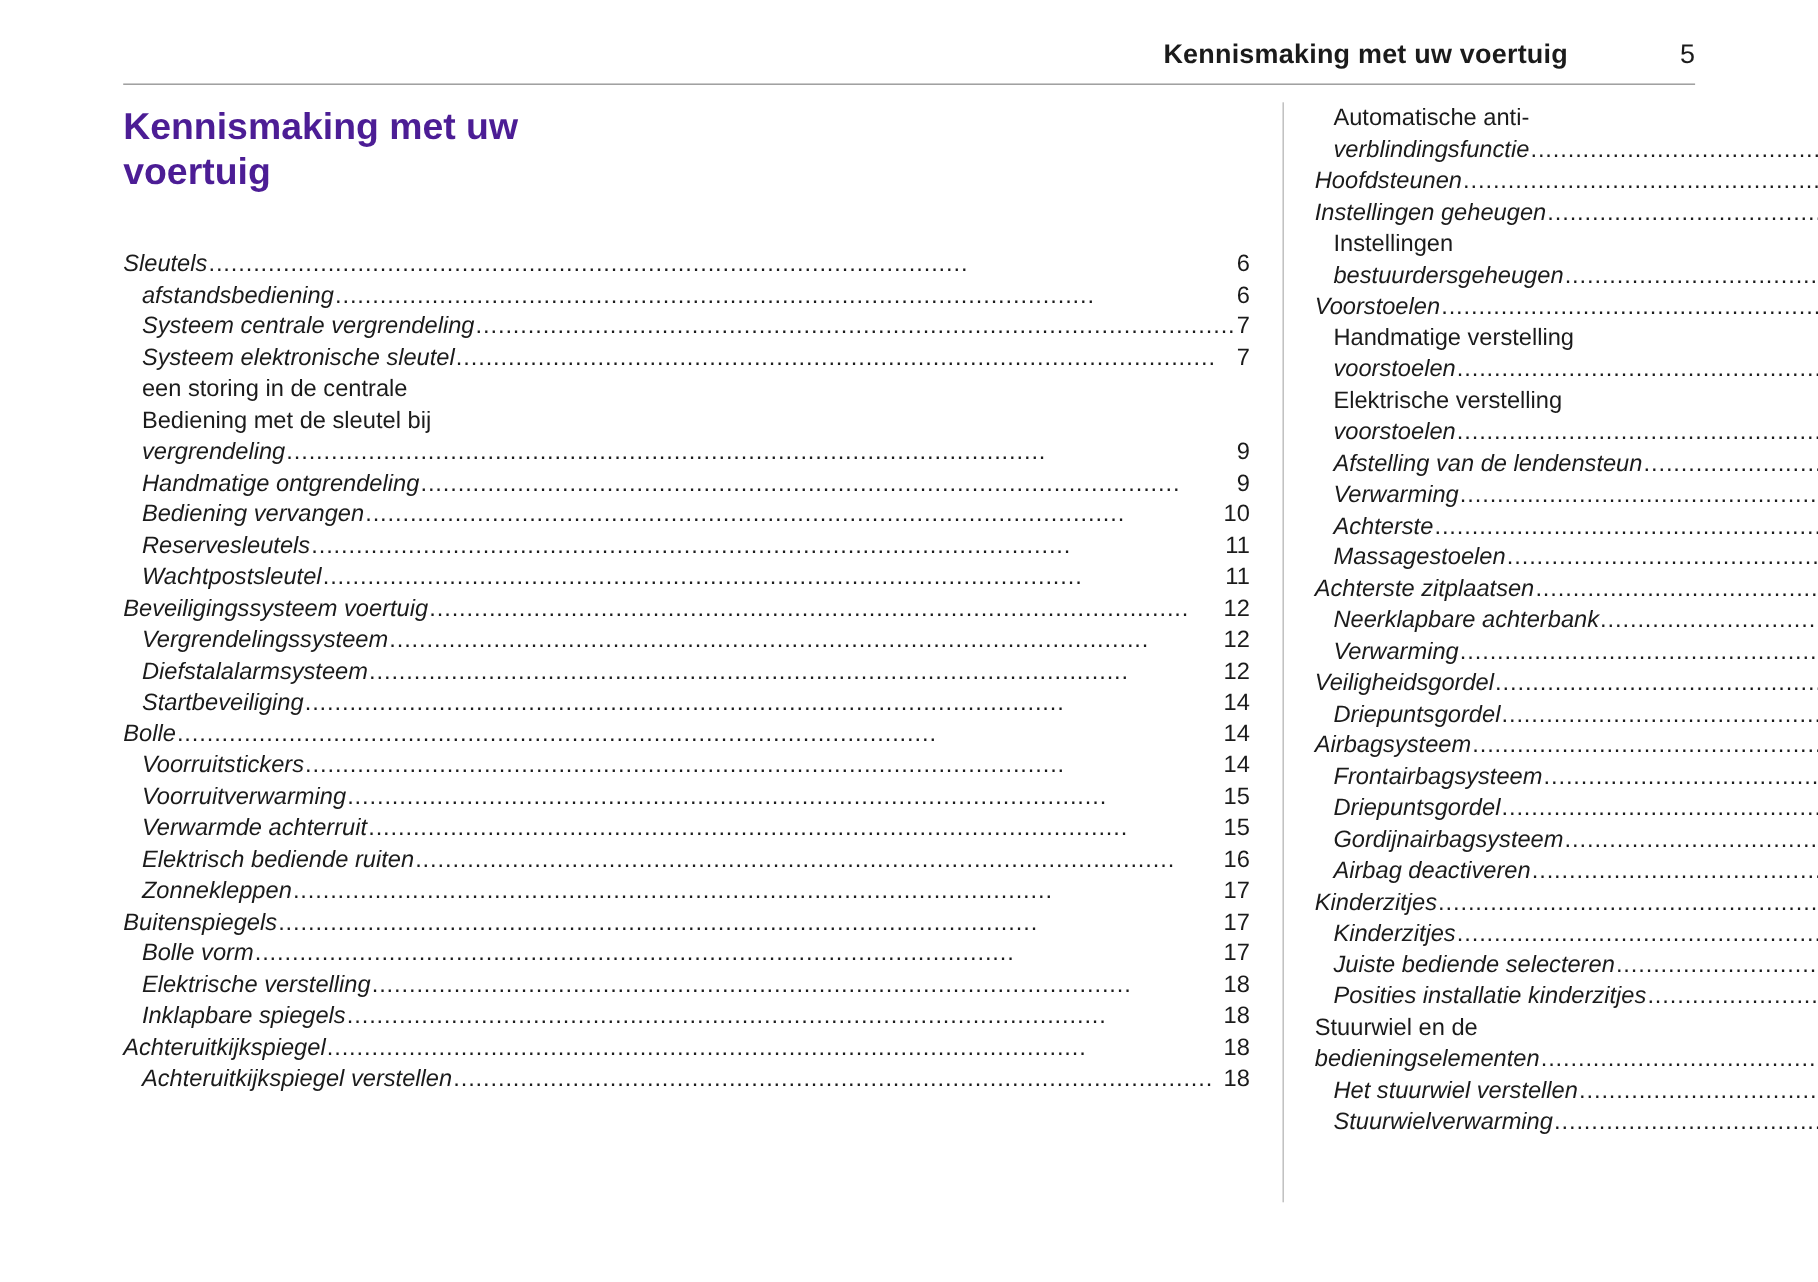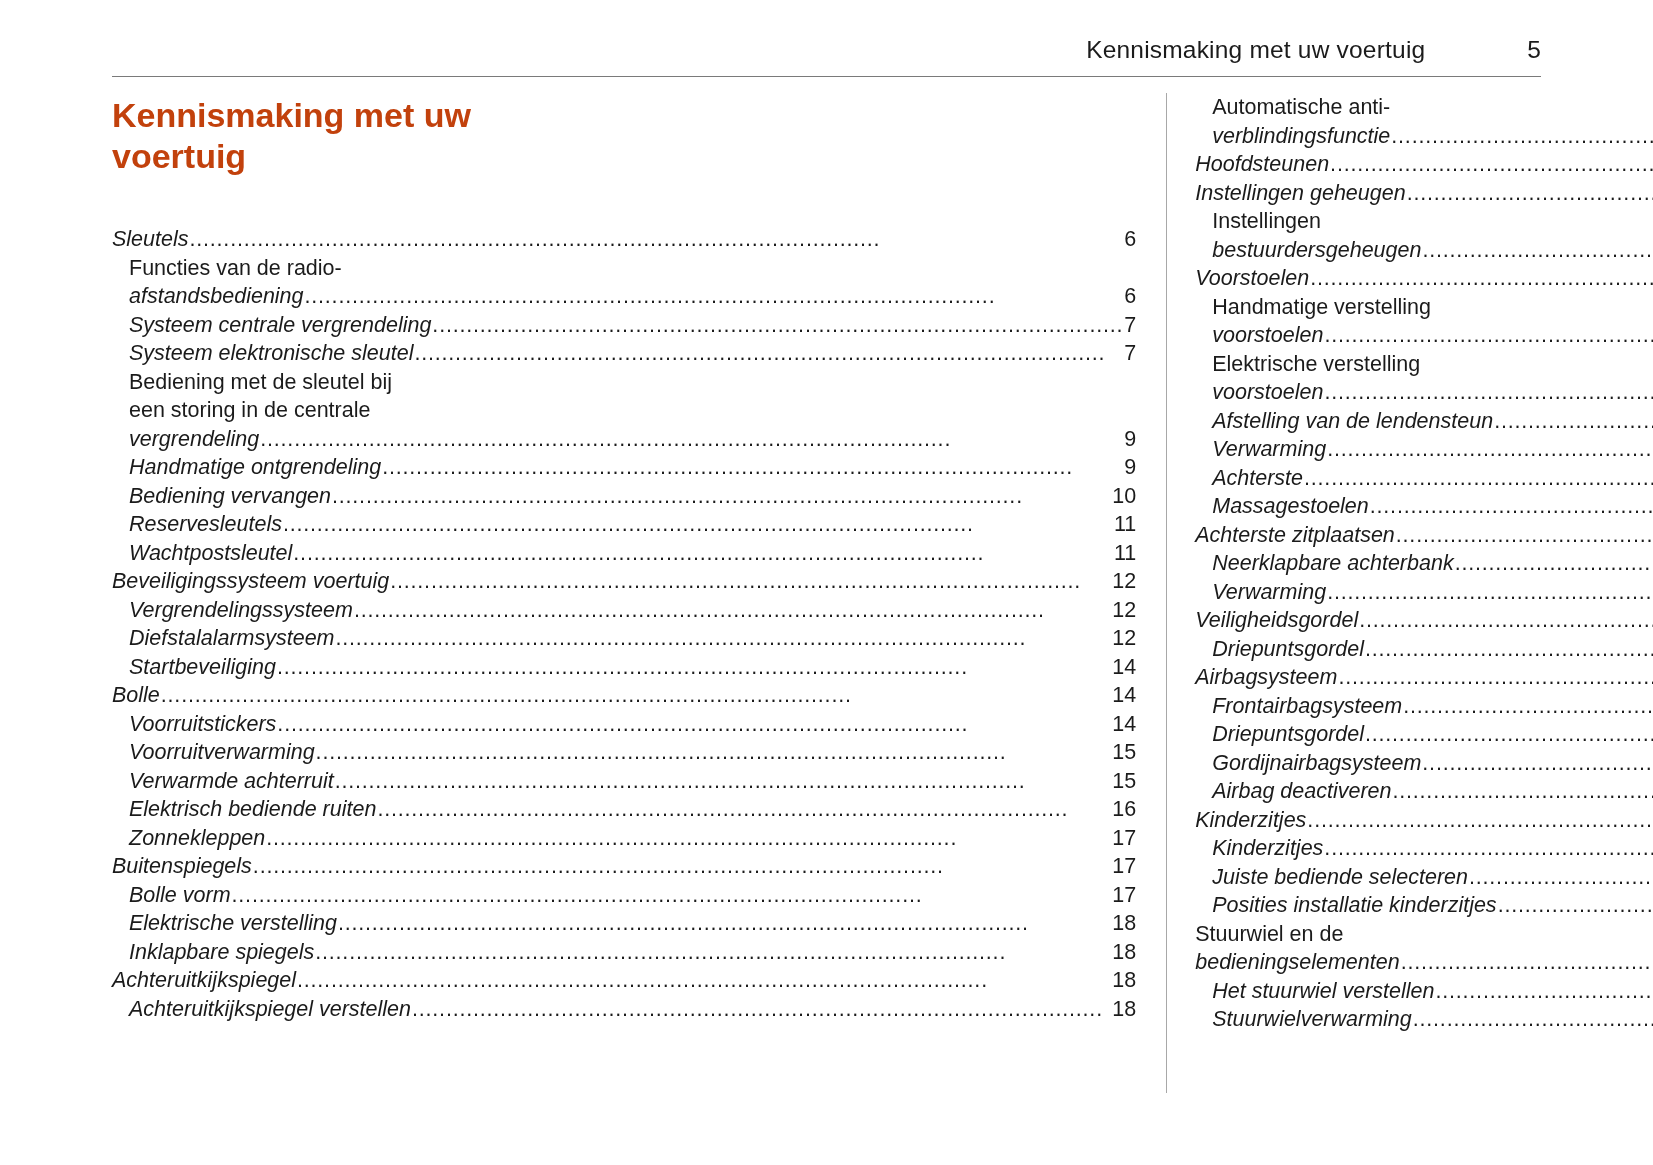--- a/index.html
+++ b/index.html
@@ -26,7 +26,7 @@
   }
   .header-title {
     font-size: 24.5px;
-    font-weight: 400;
+    font-weight: 700;
     letter-spacing: 0.2px;
   }
   .header-page {

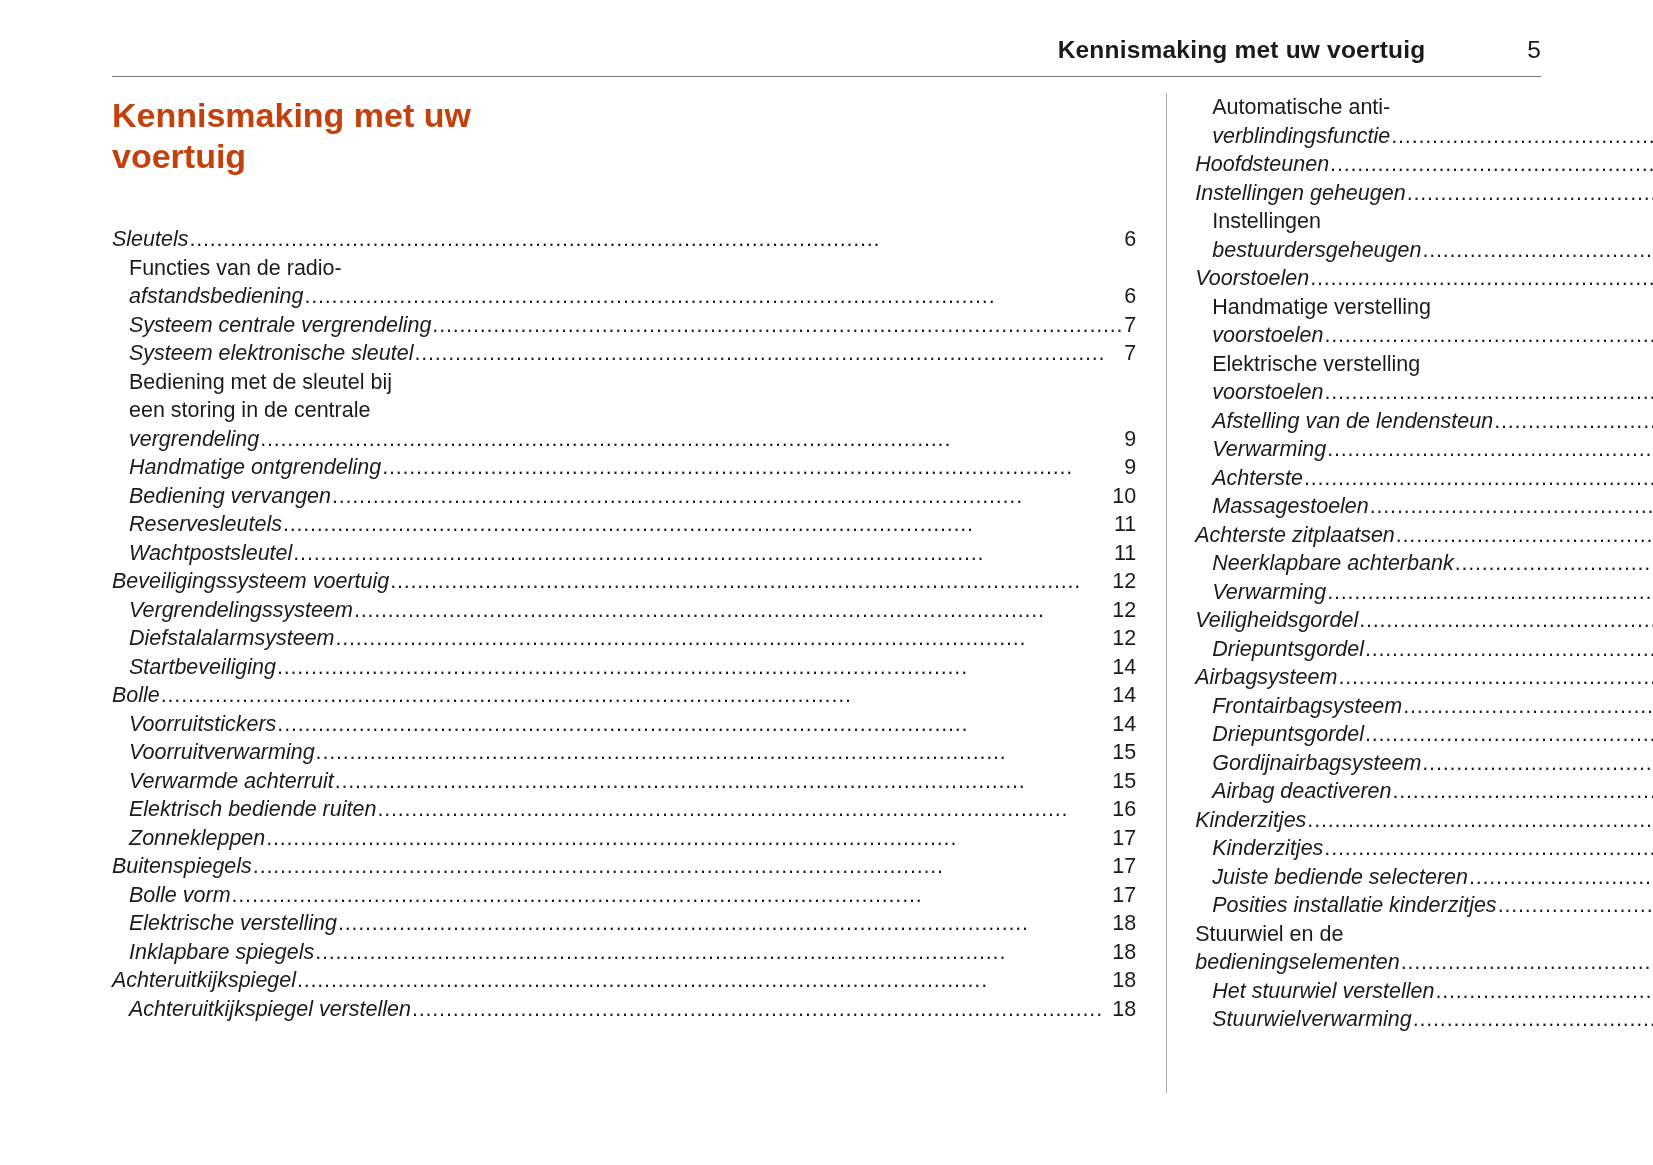--- a/index.html
+++ b/index.html
@@ -51,7 +51,7 @@
     line-height: 41px;
     font-weight: 700;
     margin: 2px 0 48px 0;
-    color: #c2410c;
+    color: #4c1d95;
   }
   .entries {
     font-size: 21.5px;

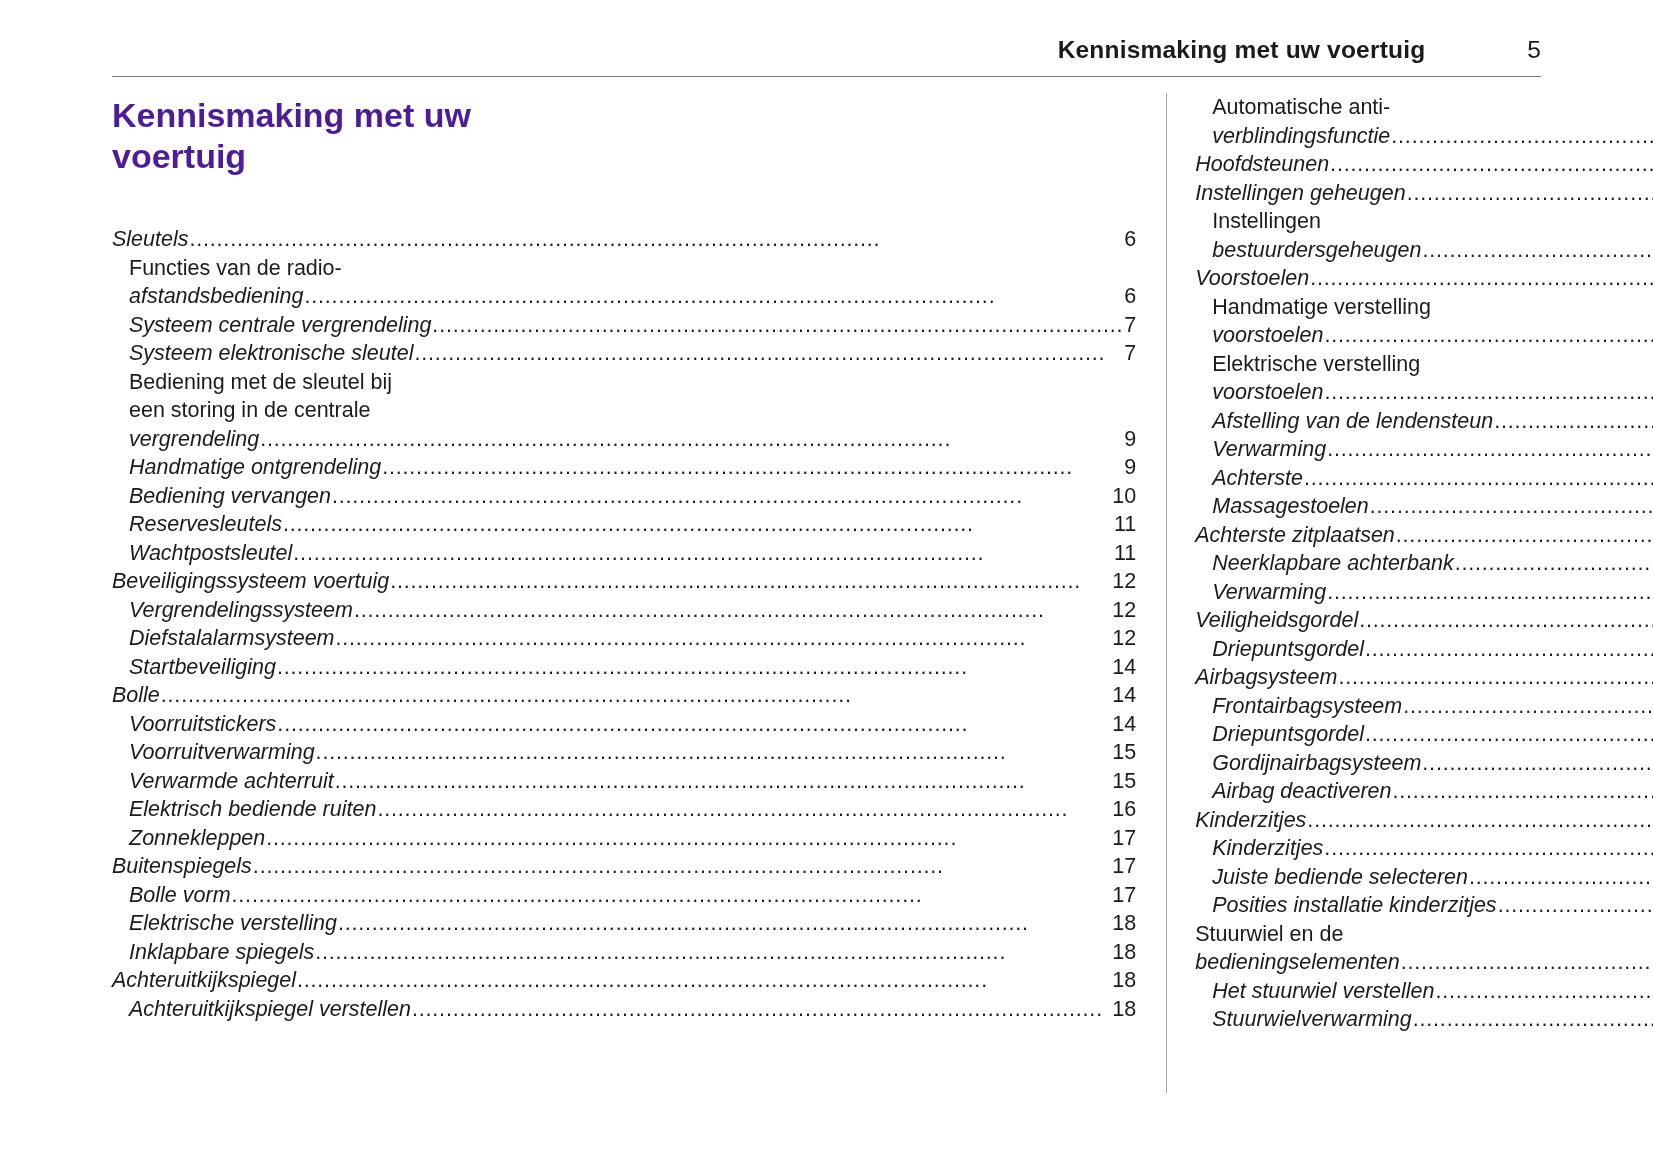--- a/index.html
+++ b/index.html
@@ -97,7 +97,6 @@
             </div>
           </div>
           <div class="entry sub">
-            <div class="eline">Functies van de radio-</div>
             <div class="elast">
               <span class="lab">afstandsbediening</span>
               <span class="dots"></span>

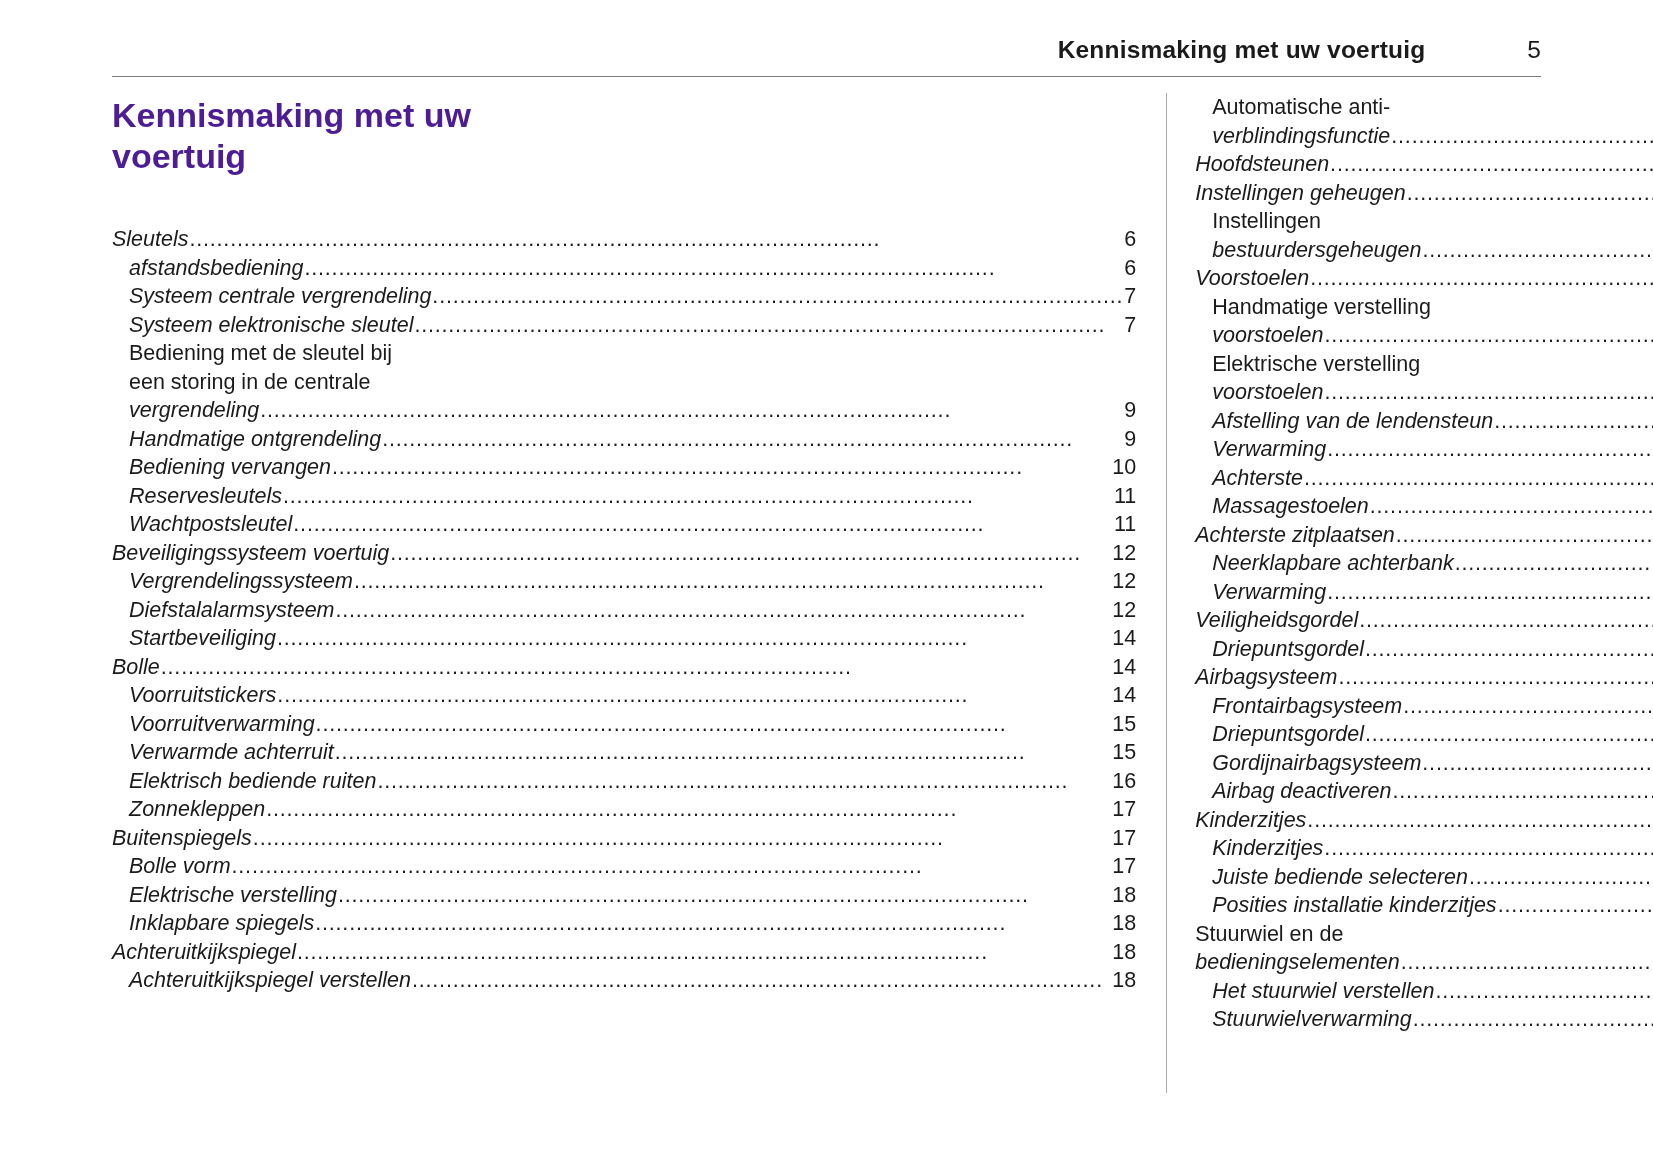--- a/index.html
+++ b/index.html
@@ -118,8 +118,8 @@
             </div>
           </div>
           <div class="entry sub">
+            <div class="eline">een storing in de centrale</div>
             <div class="eline">Bediening met de sleutel bij</div>
-            <div class="eline">een storing in de centrale</div>
             <div class="elast">
               <span class="lab">vergrendeling</span>
               <span class="dots"></span>

